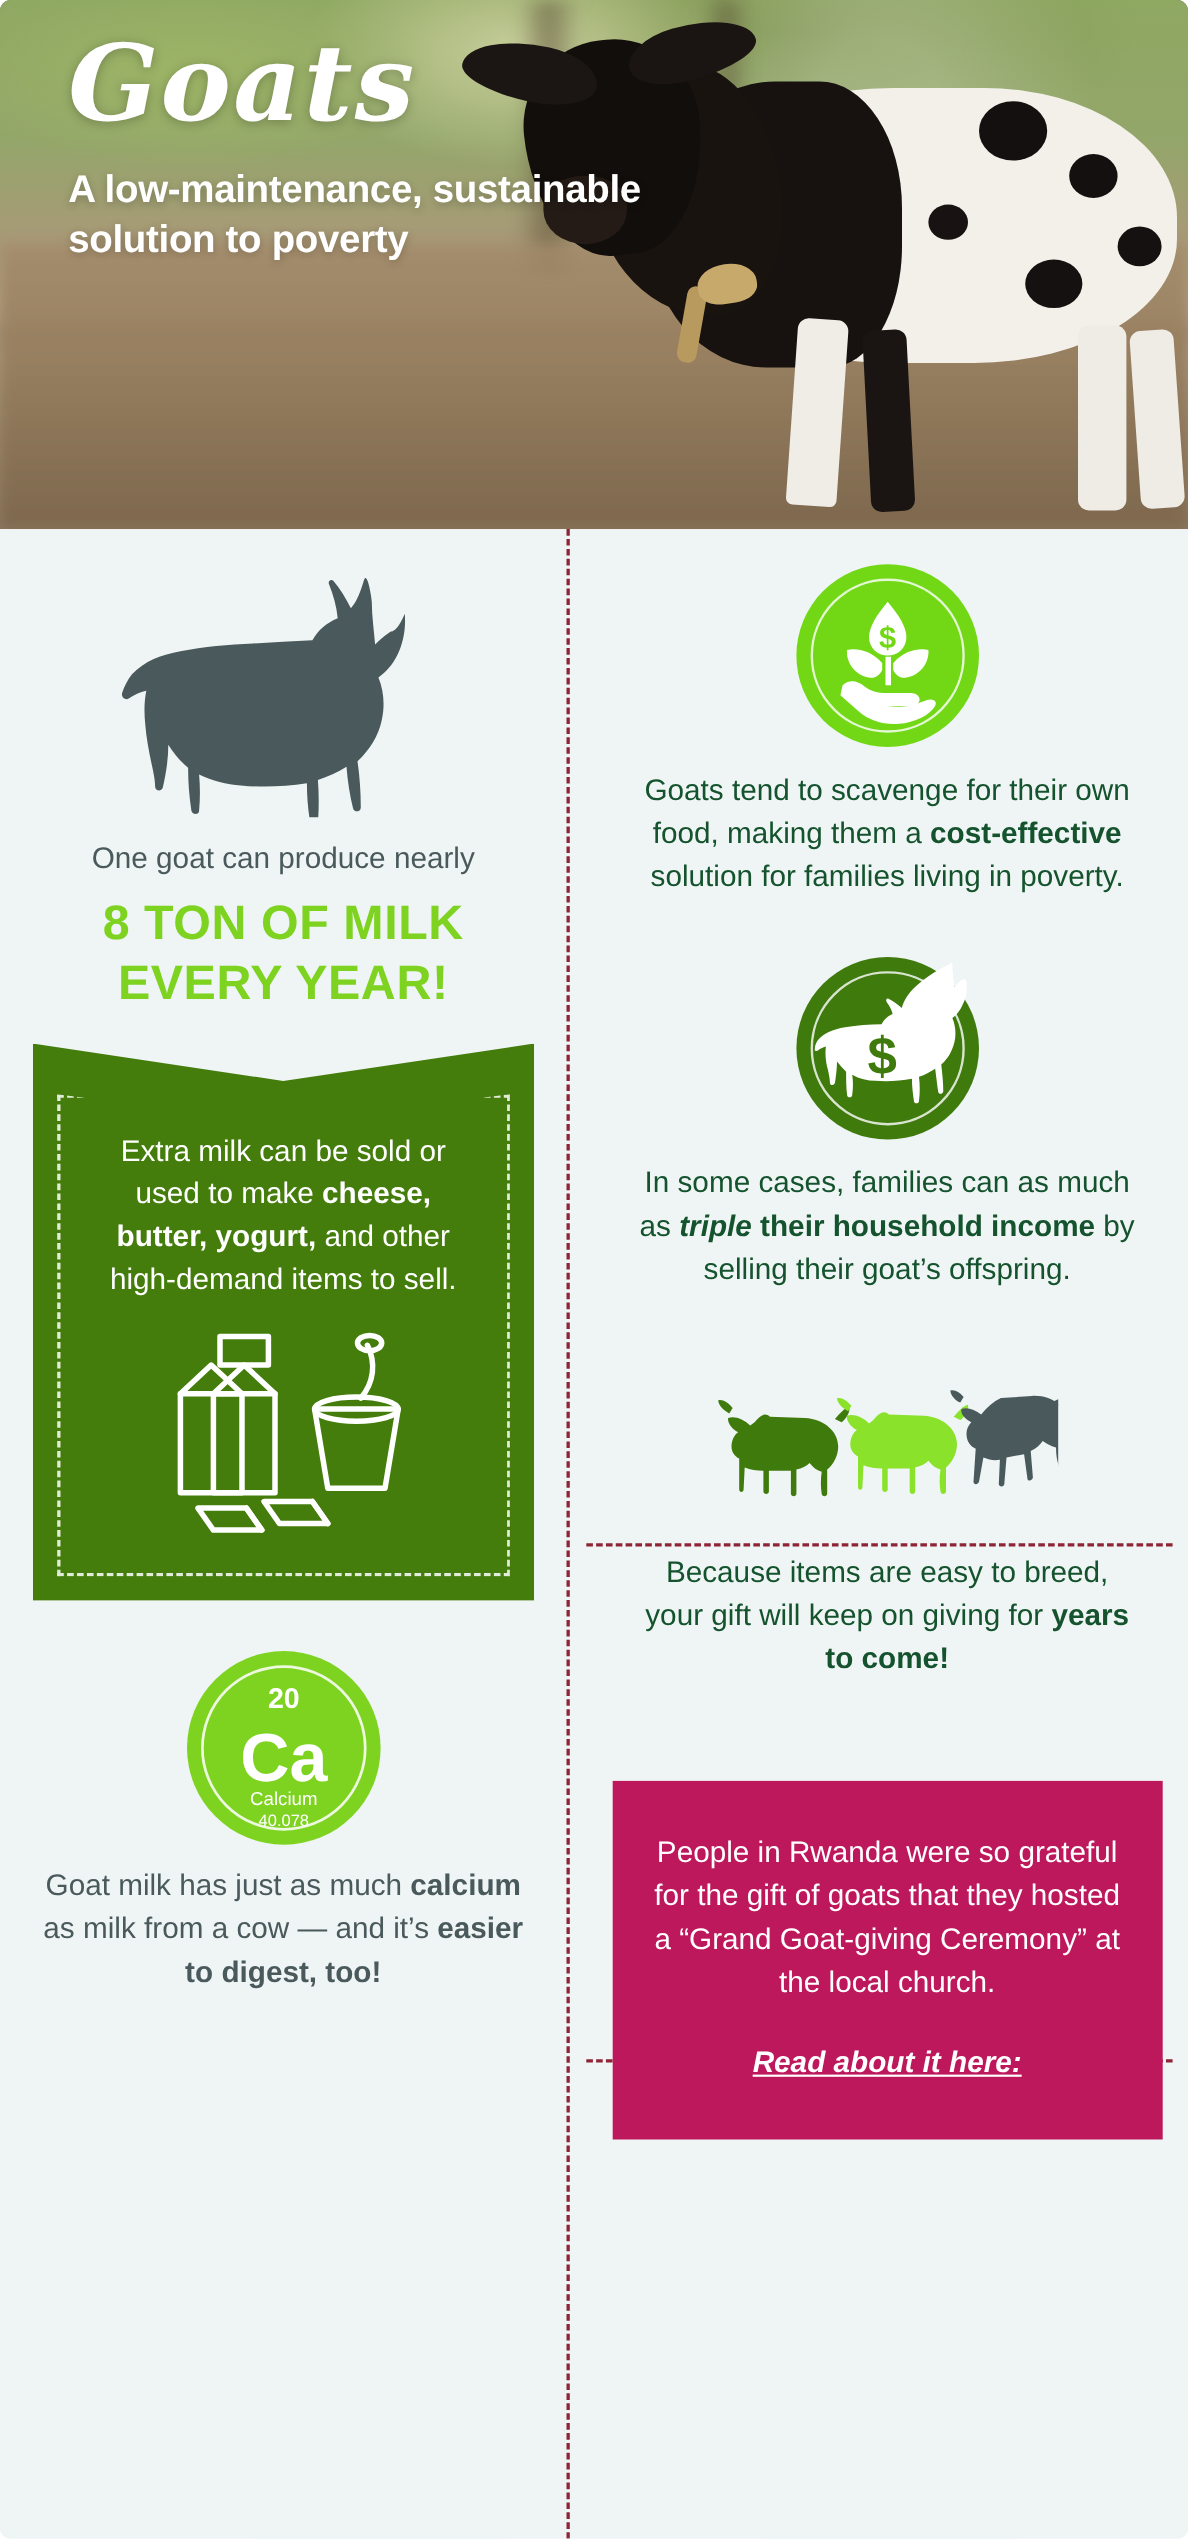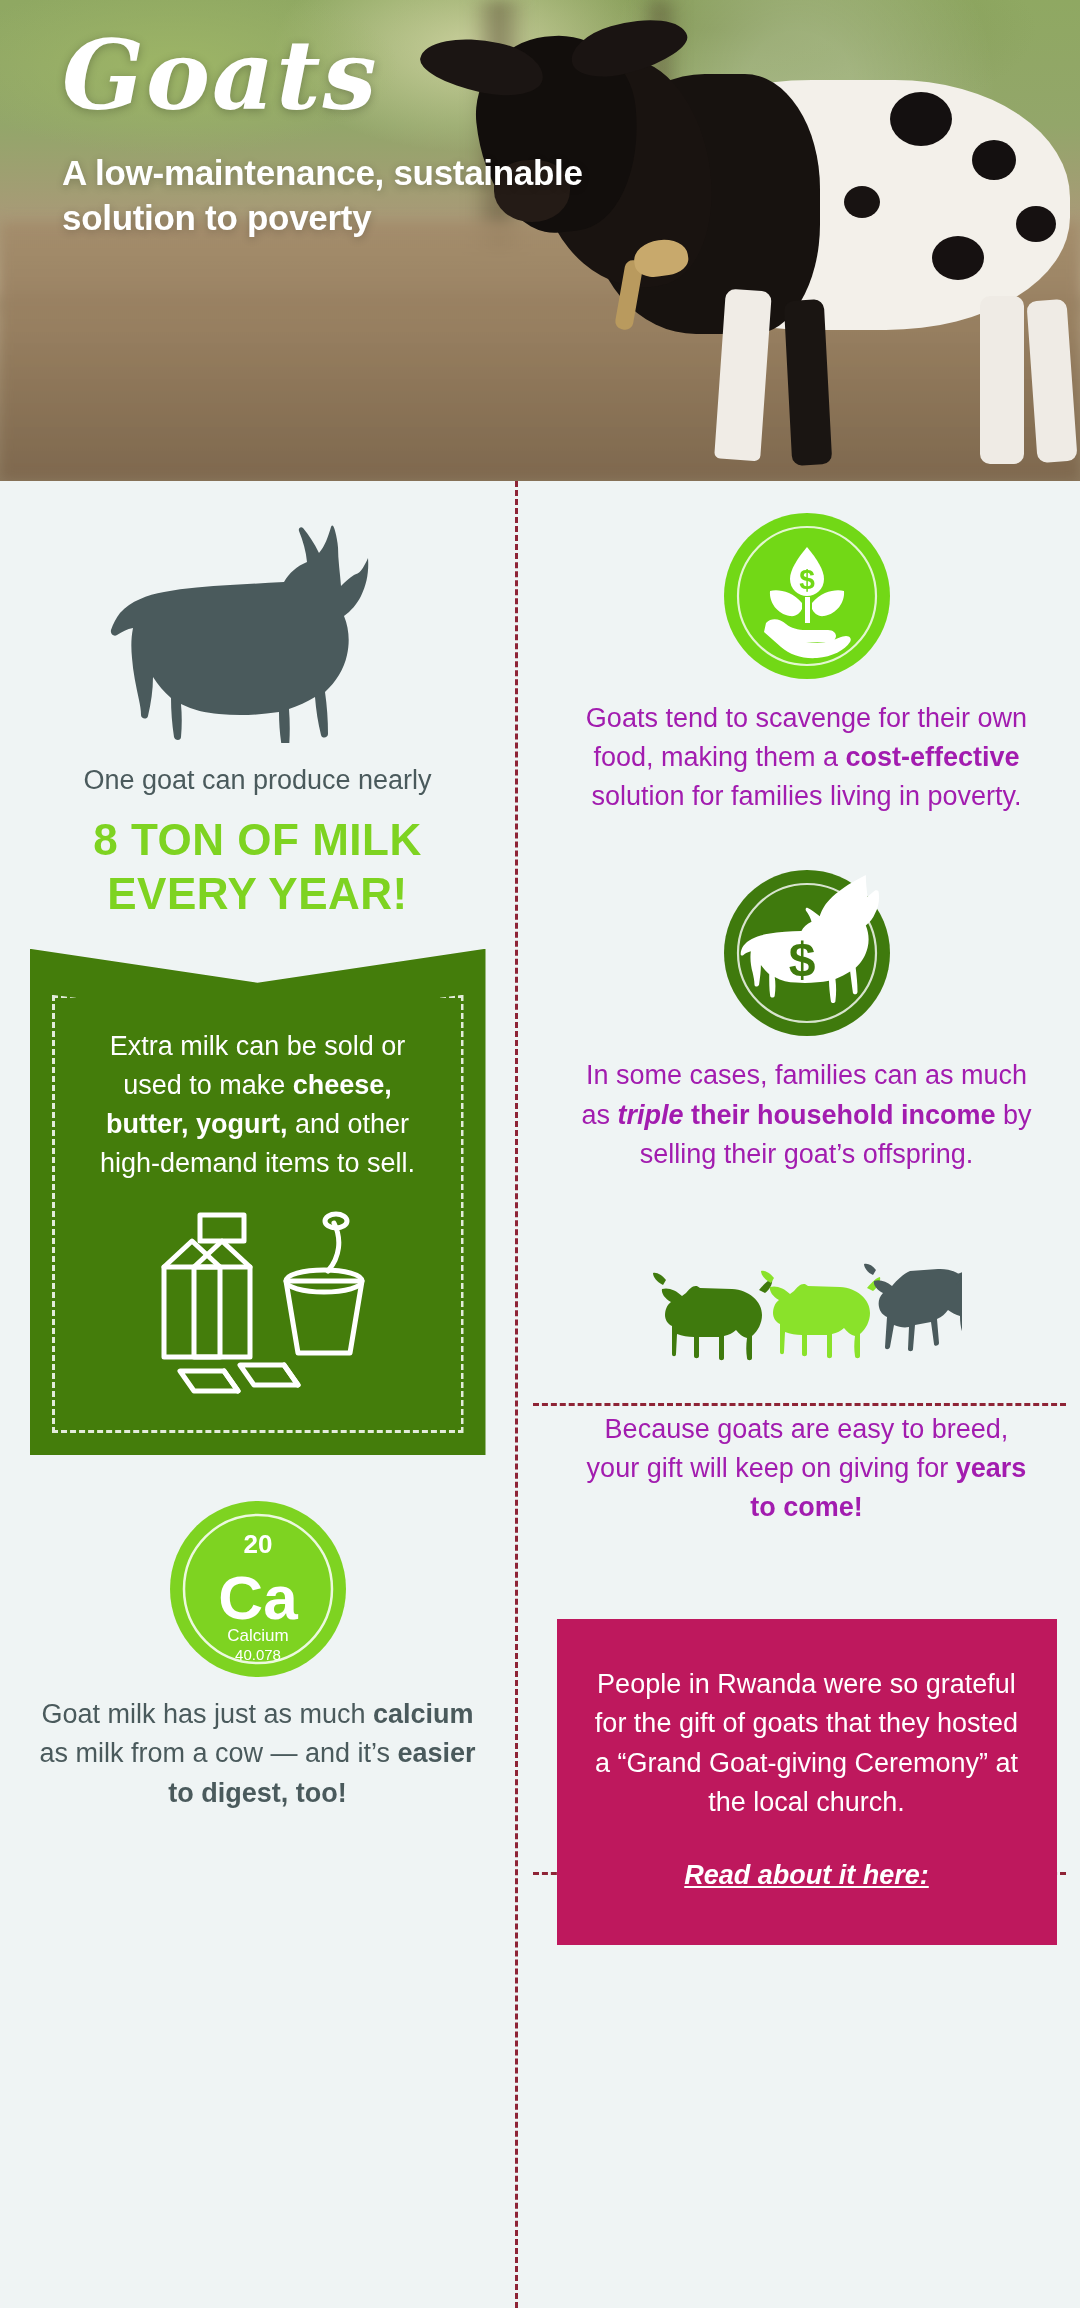--- a/index.html
+++ b/index.html
@@ -14,6 +14,7 @@
     height: 2308px;
     background: #eff4f4;
     overflow: hidden;
+    border-radius: 10px;
   }
 
   

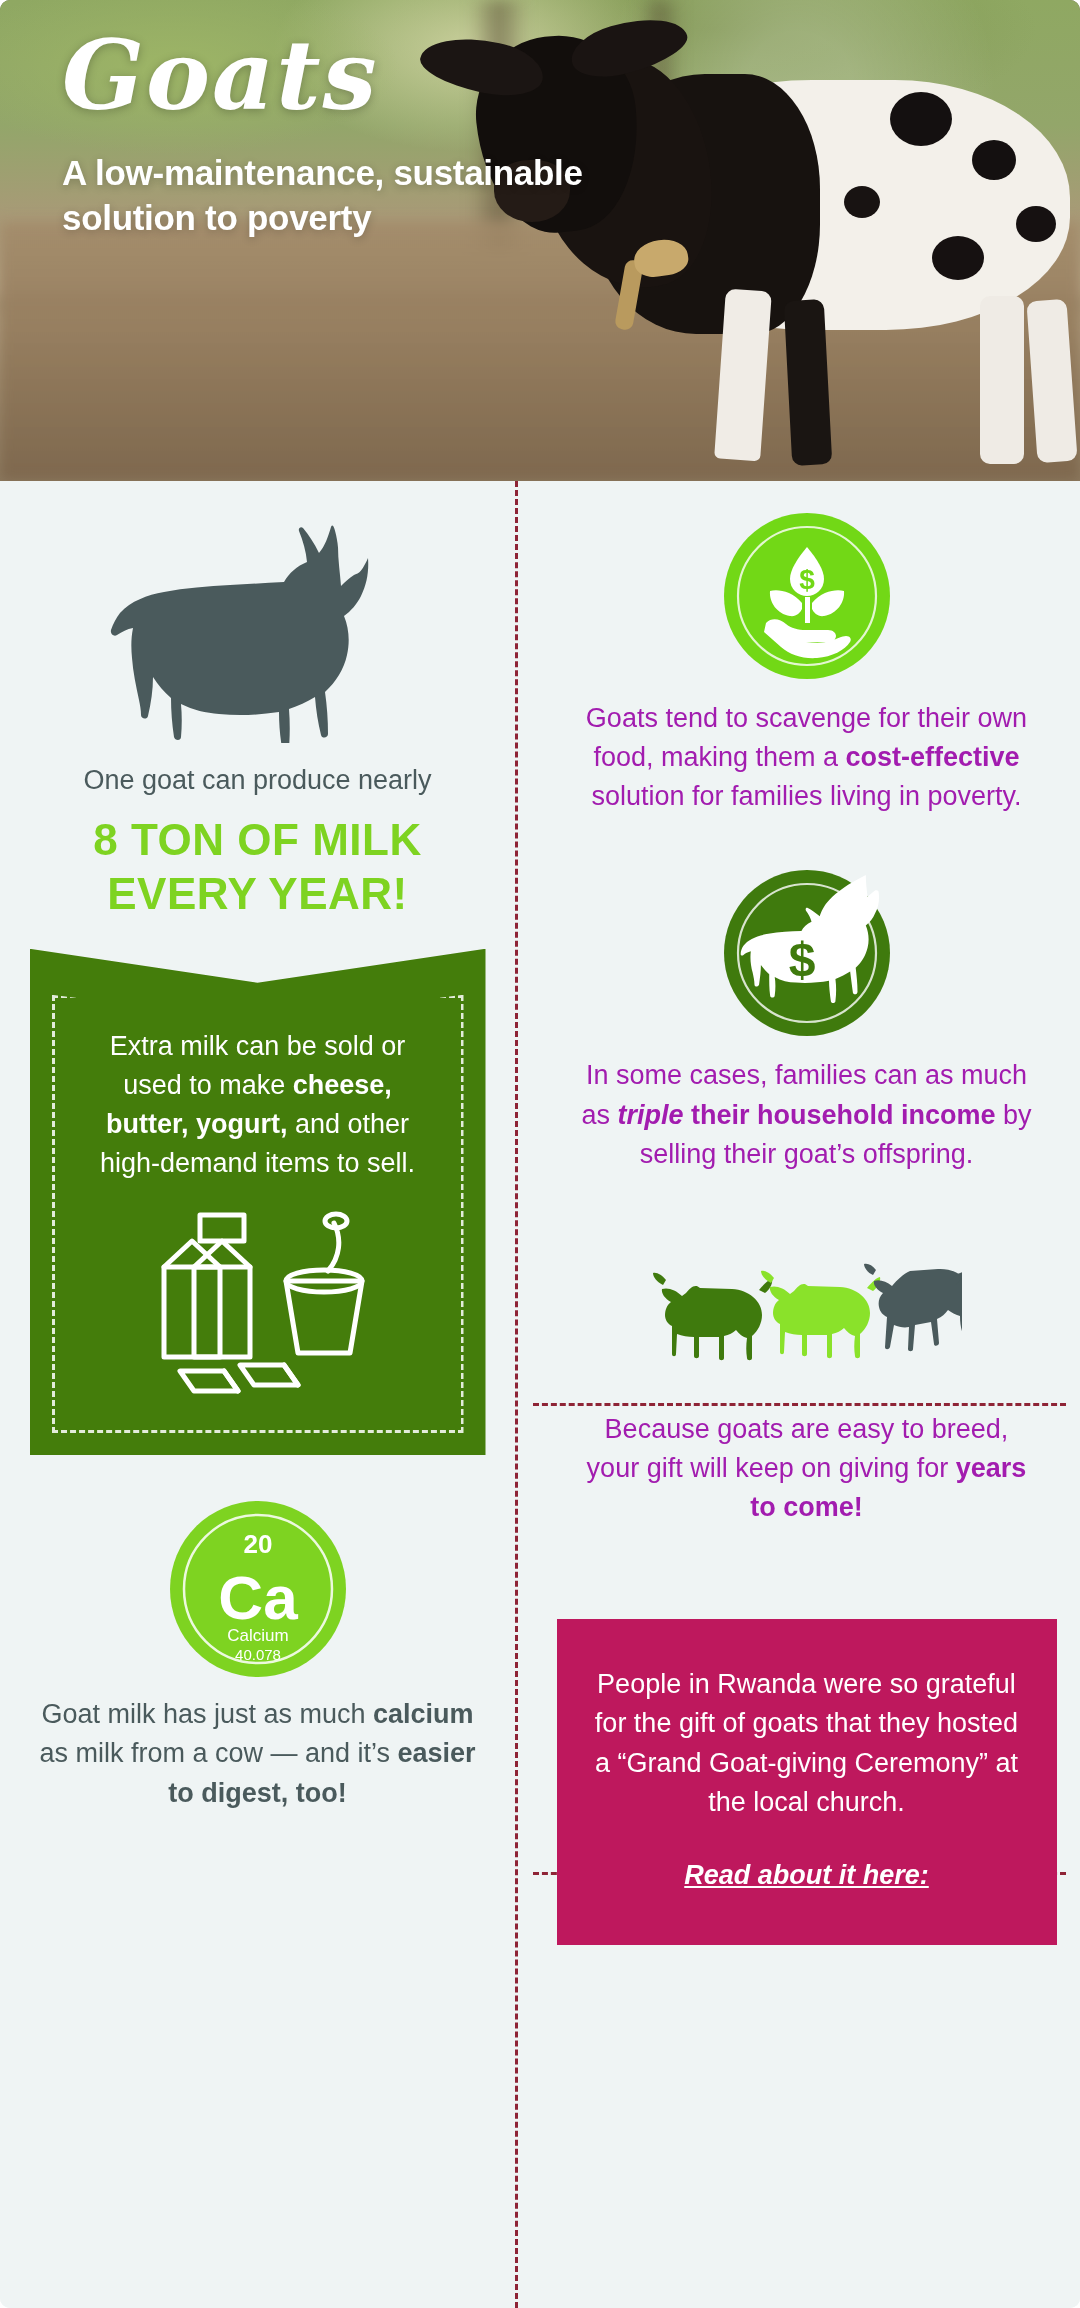--- a/index.html
+++ b/index.html
@@ -247,7 +247,7 @@
     text-align: center;
     font-size: 27px;
     line-height: 1.45;
-    color: #a21caf;
+    color: #14532d;
   }
   .goat-trio { display: block; margin: 0 auto; }
 

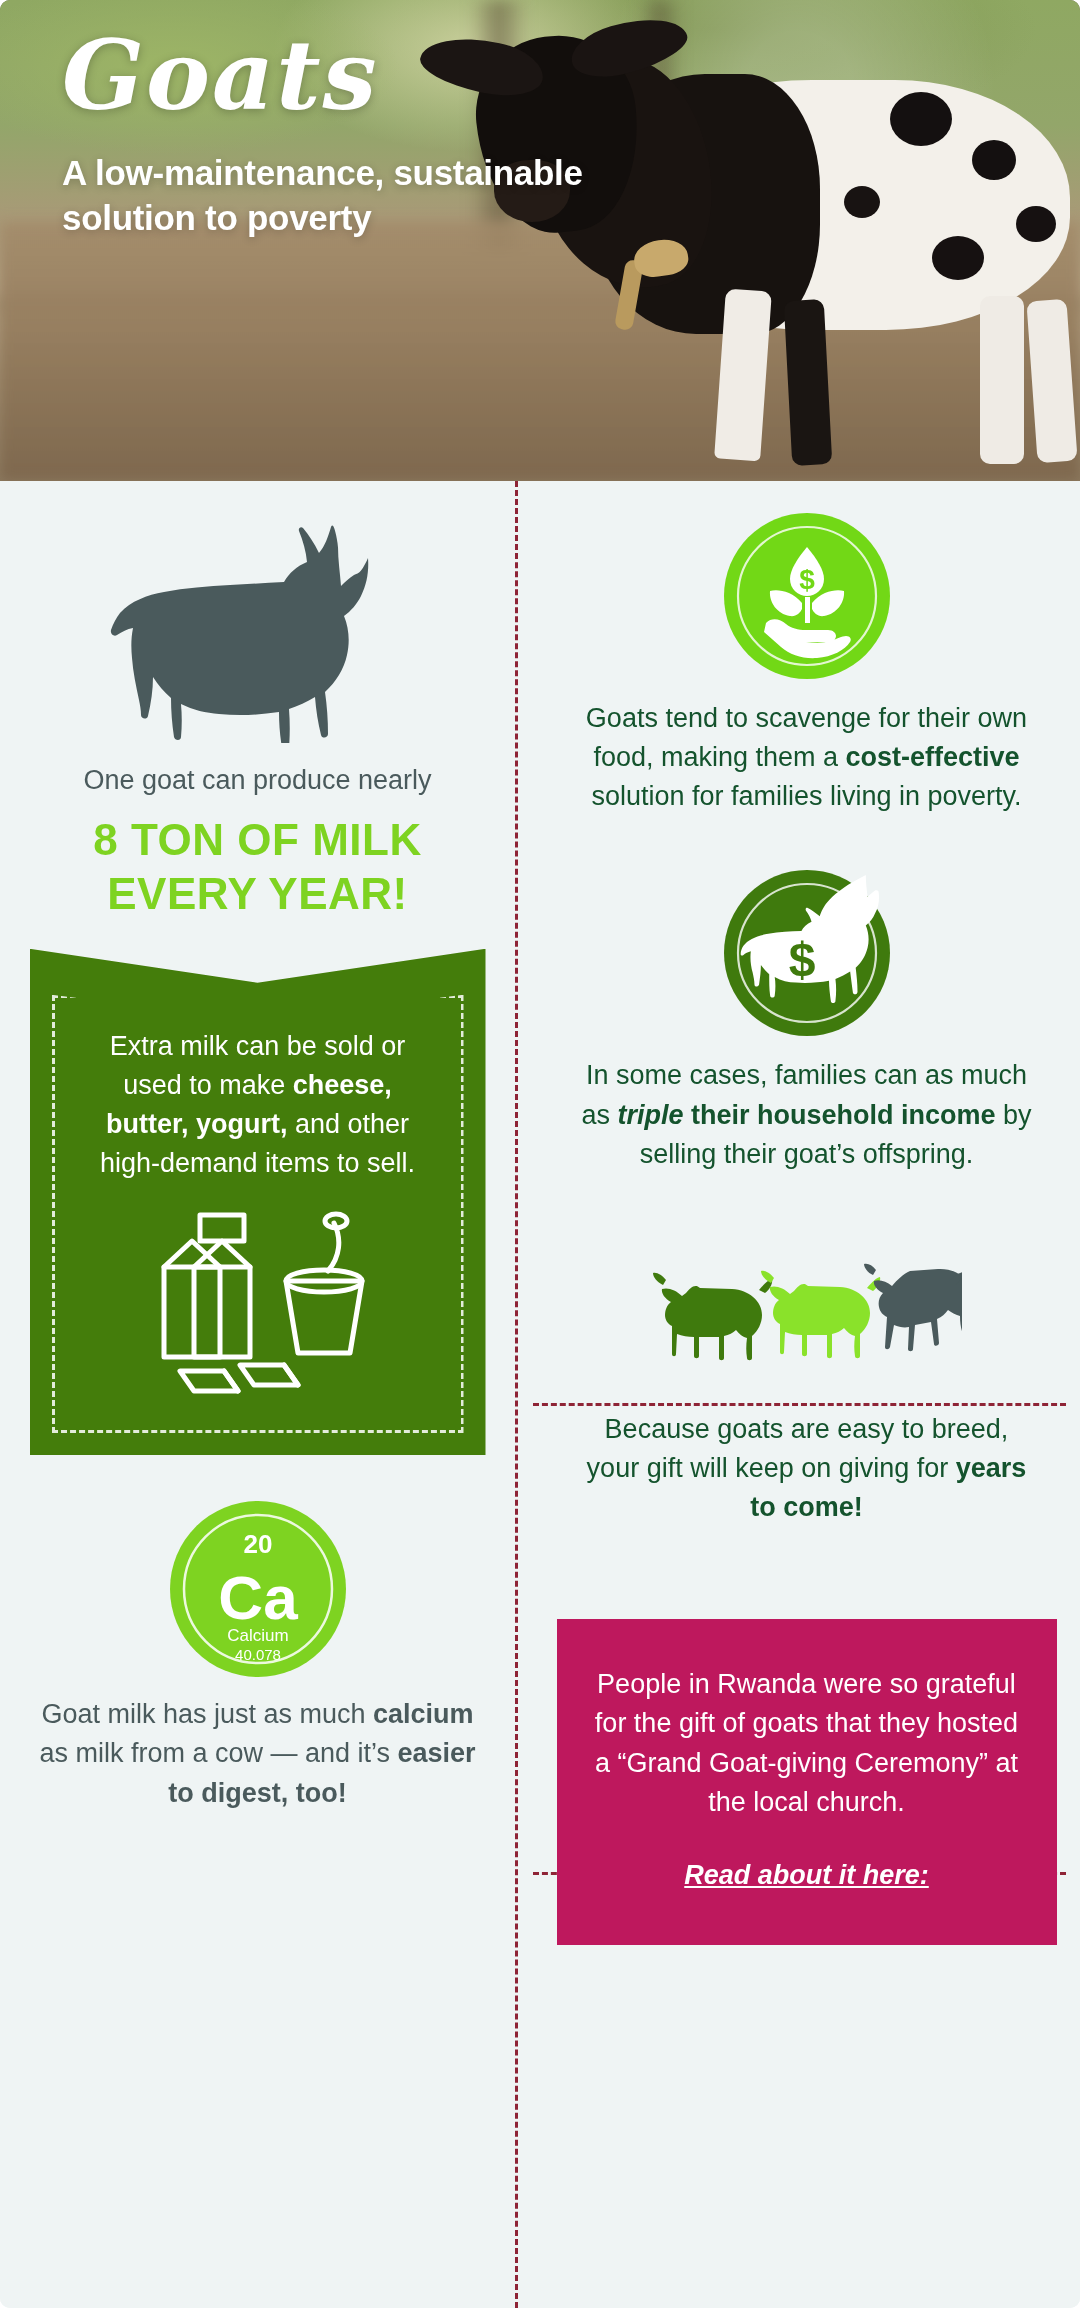--- a/index.html
+++ b/index.html
@@ -439,7 +439,7 @@
       </g>
     </svg>
 
-    <div class="r-text"><span>Because goats are easy to breed, your gift will keep on giving for </span><b>years to come!</b></div>
+    <div class="r-text"><span>Because items are easy to breed, your gift will keep on giving for </span><b>years to come!</b></div>
 
     <div style="height:56px"></div>
     <div class="rwanda-card">

